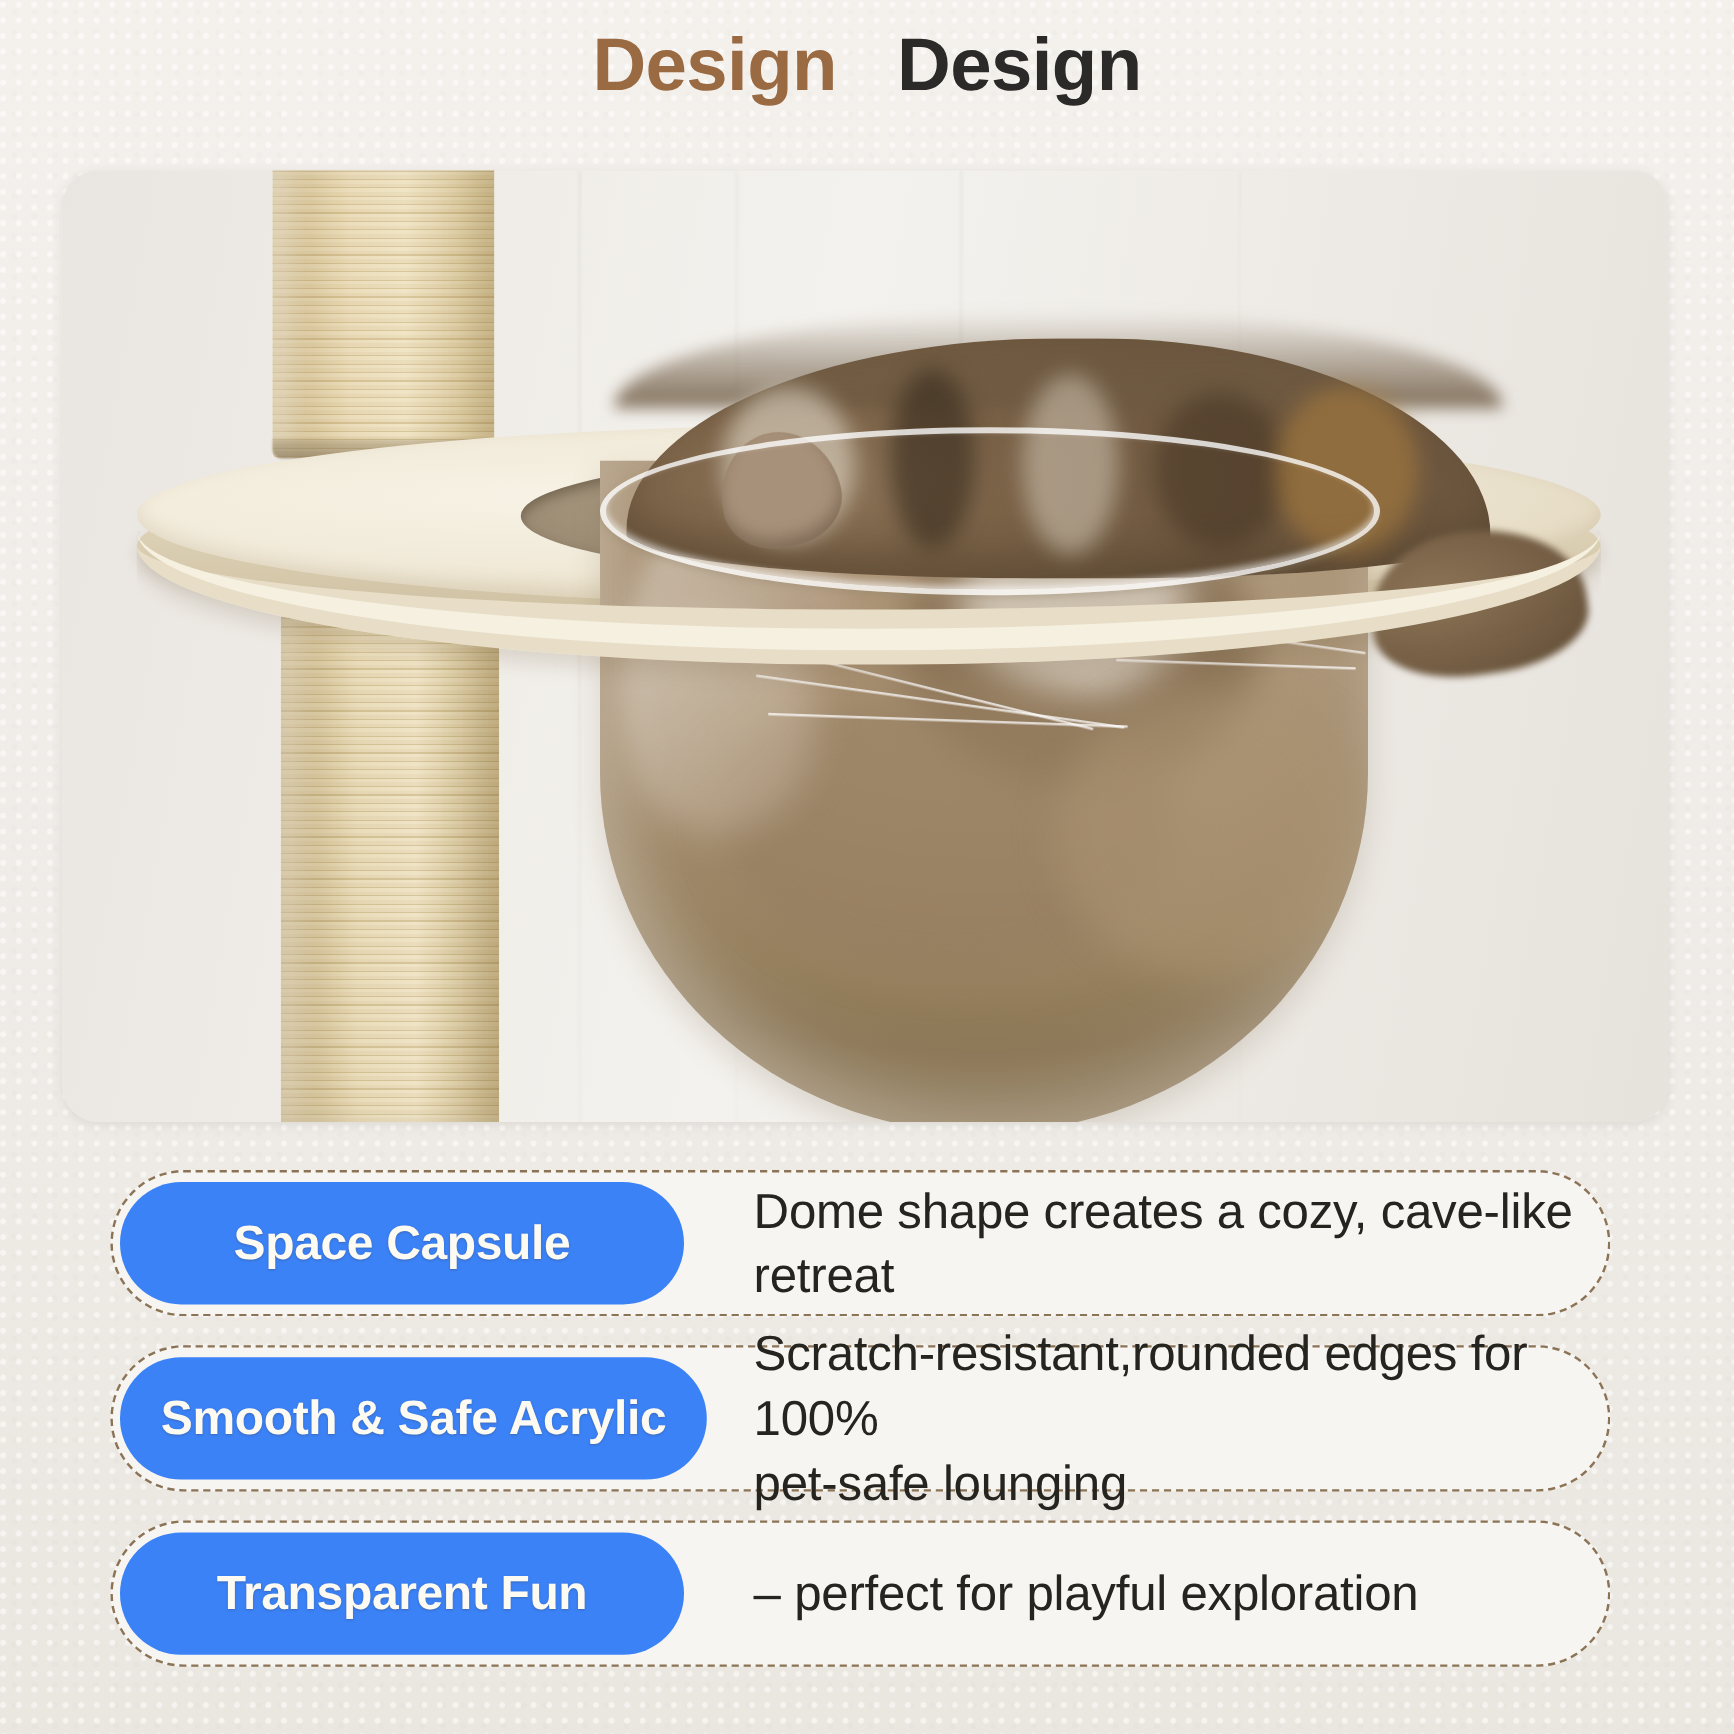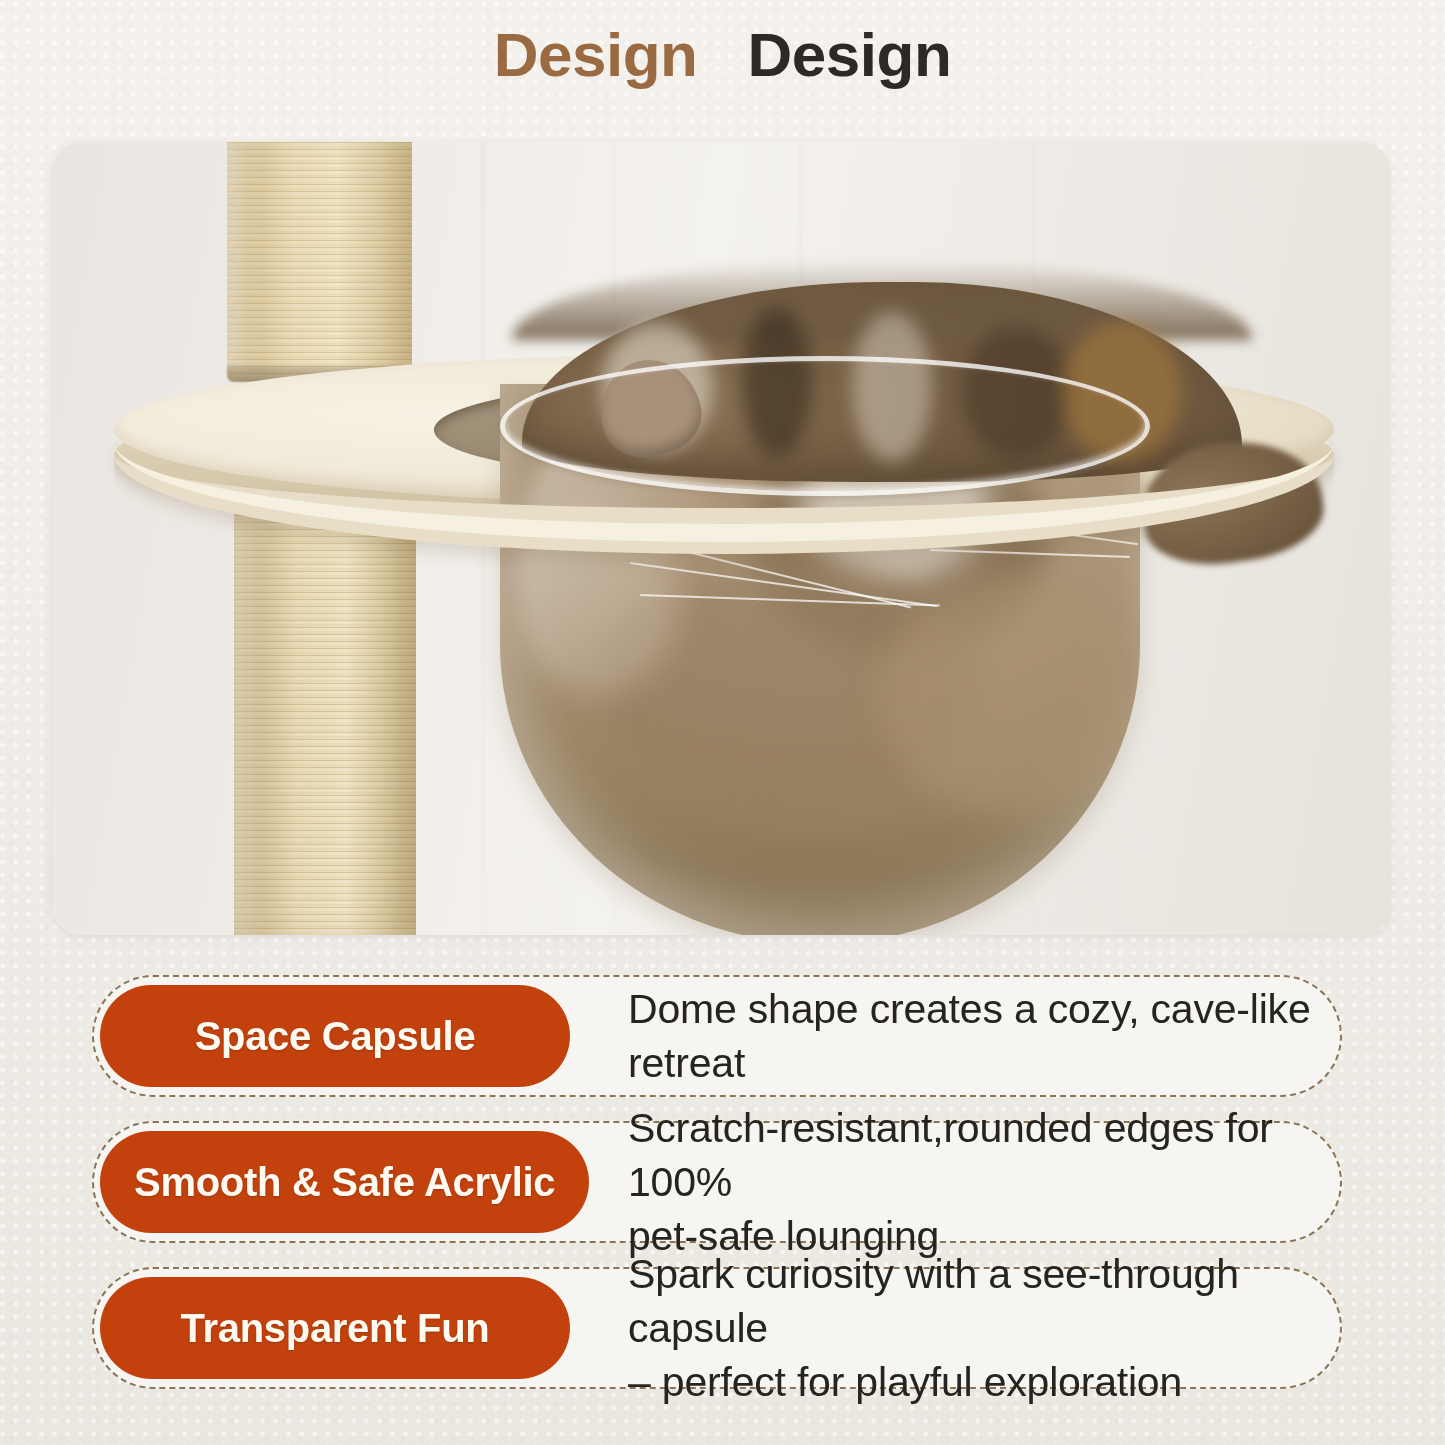--- a/index.html
+++ b/index.html
@@ -330,7 +330,7 @@
     top: 10px;
     height: 102px;
     border-radius: 51px;
-    background: #c2410c;
+    background: #3b82f6;
     display: flex;
     align-items: center;
     justify-content: center;

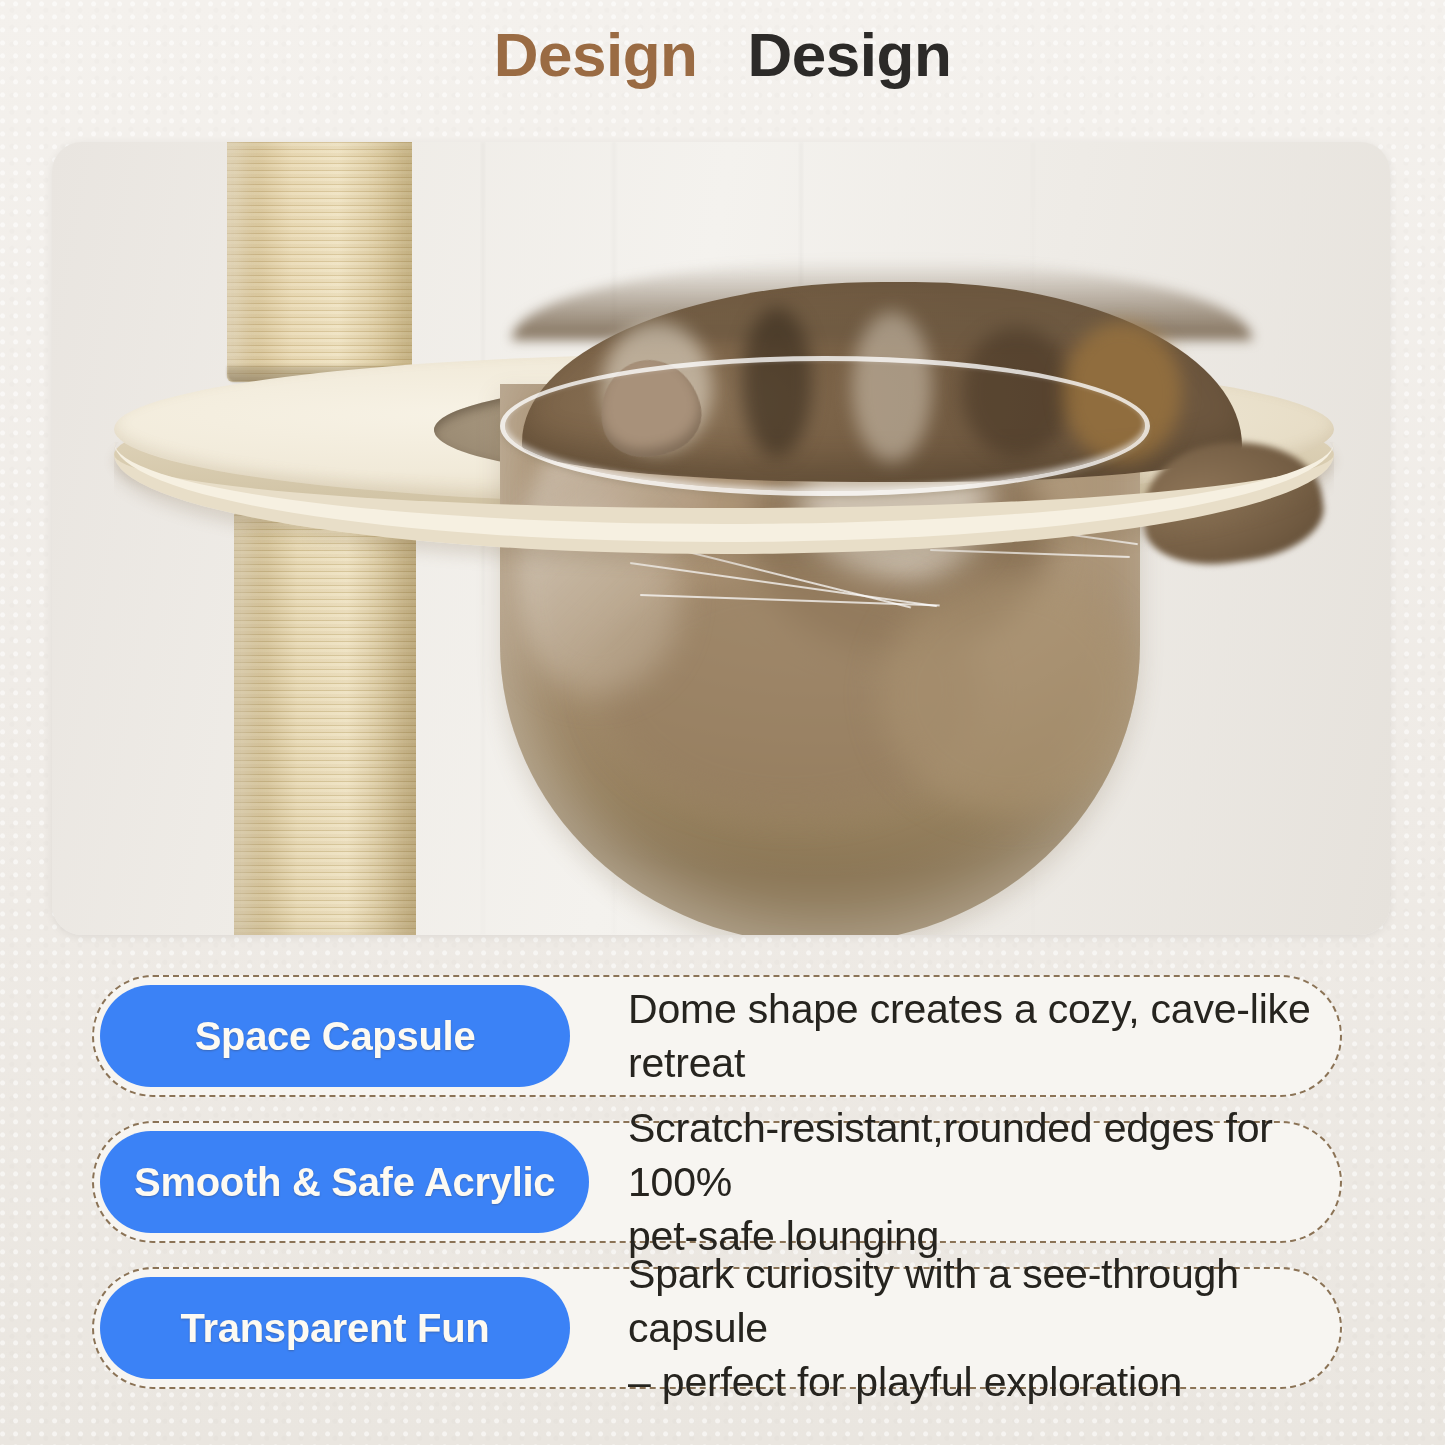--- a/index.html
+++ b/index.html
@@ -457,7 +457,6 @@
     </div>
     <div class="desc">
       <div>
-        <span>Spark curiosity with a see-through capsule</span>
         <span>– perfect for playful exploration</span>
       </div>
     </div>

